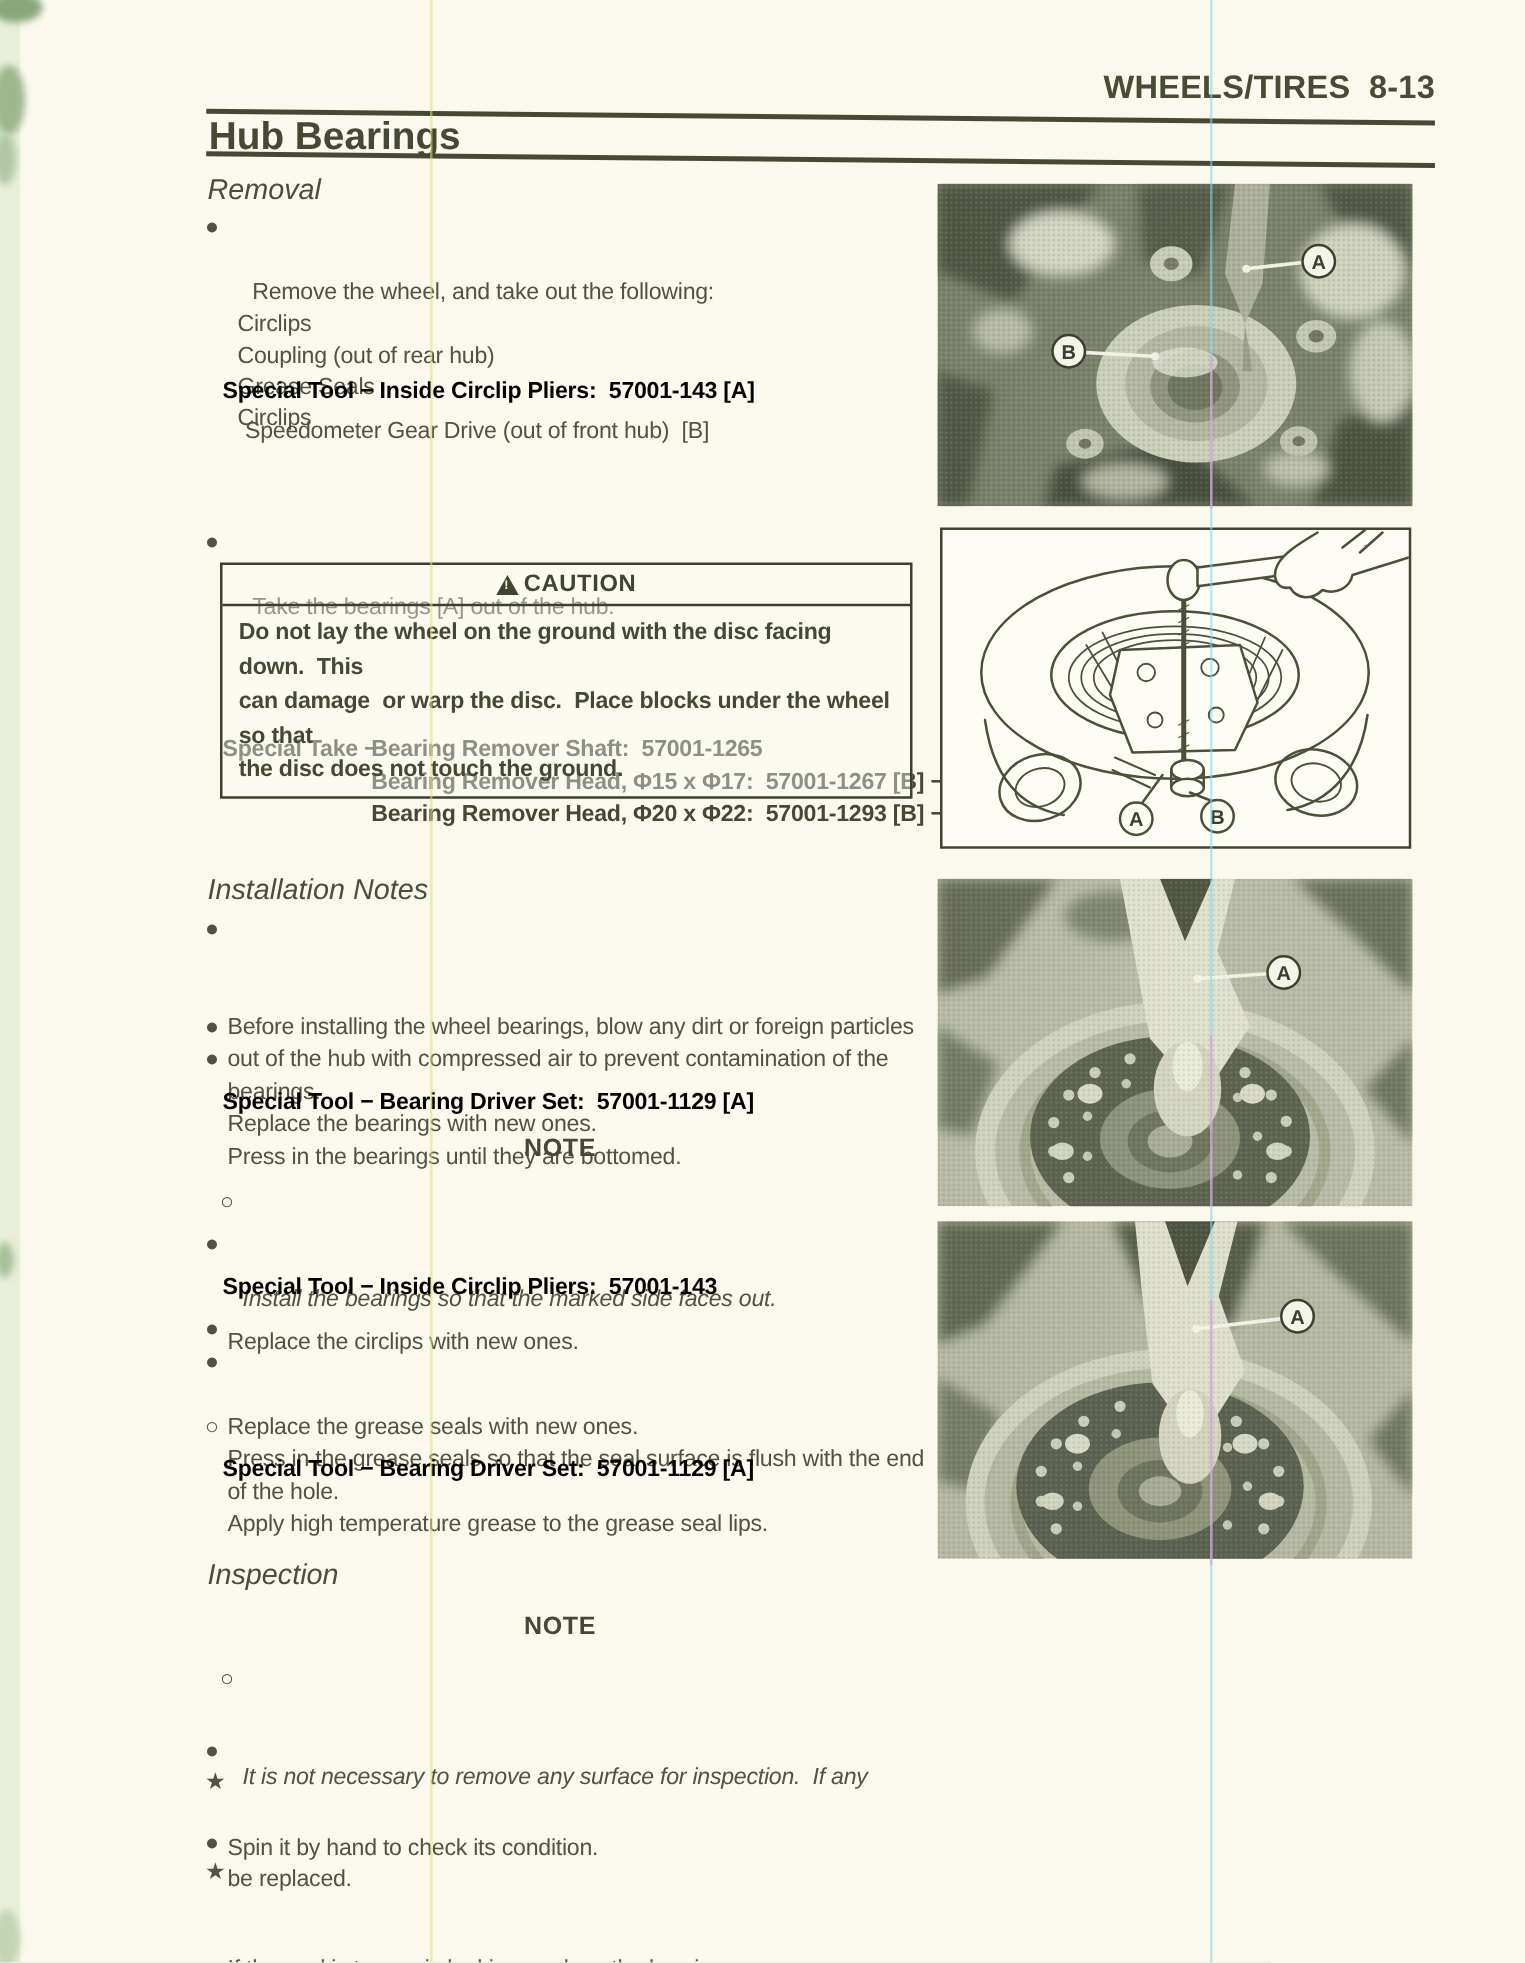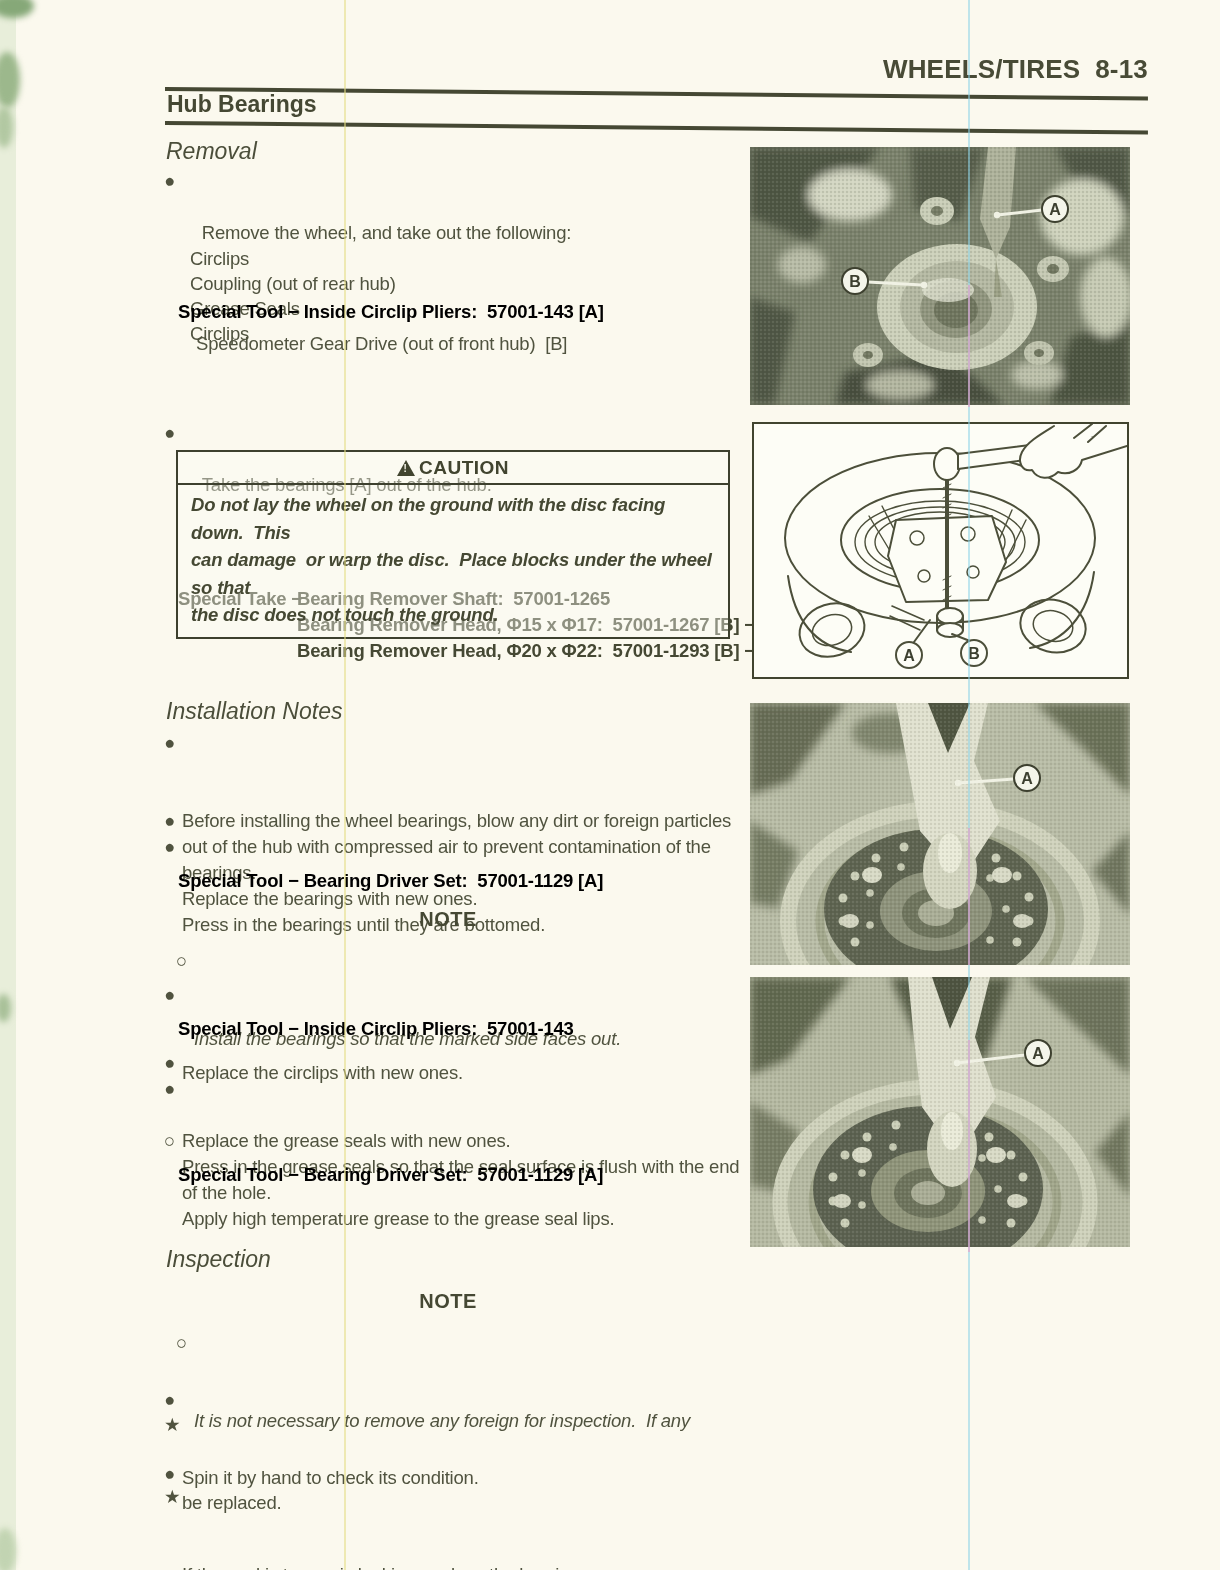--- a/index.html
+++ b/index.html
@@ -31,7 +31,7 @@
   .chapter{top:54px;right:72px;font-size:26px;font-weight:bold;color:#484b36;letter-spacing:.2px;white-space:pre;}
   .rule{left:165px;width:983px;height:4px;background:#454833;transform:rotate(.55deg);transform-origin:left center;z-index:2;}
   .rule1{top:87px;} .rule2{top:121px;}
-  .section-title{left:167px;top:91px;font-size:23px;font-weight:bold;color:#454833;}
+  .section-title{left:167px;top:91px;font-size:31px;font-weight:bold;color:#454833;}
 
   
   .h-italic{font-size:23px;font-style:italic;color:#4b4e3a;letter-spacing:0;}

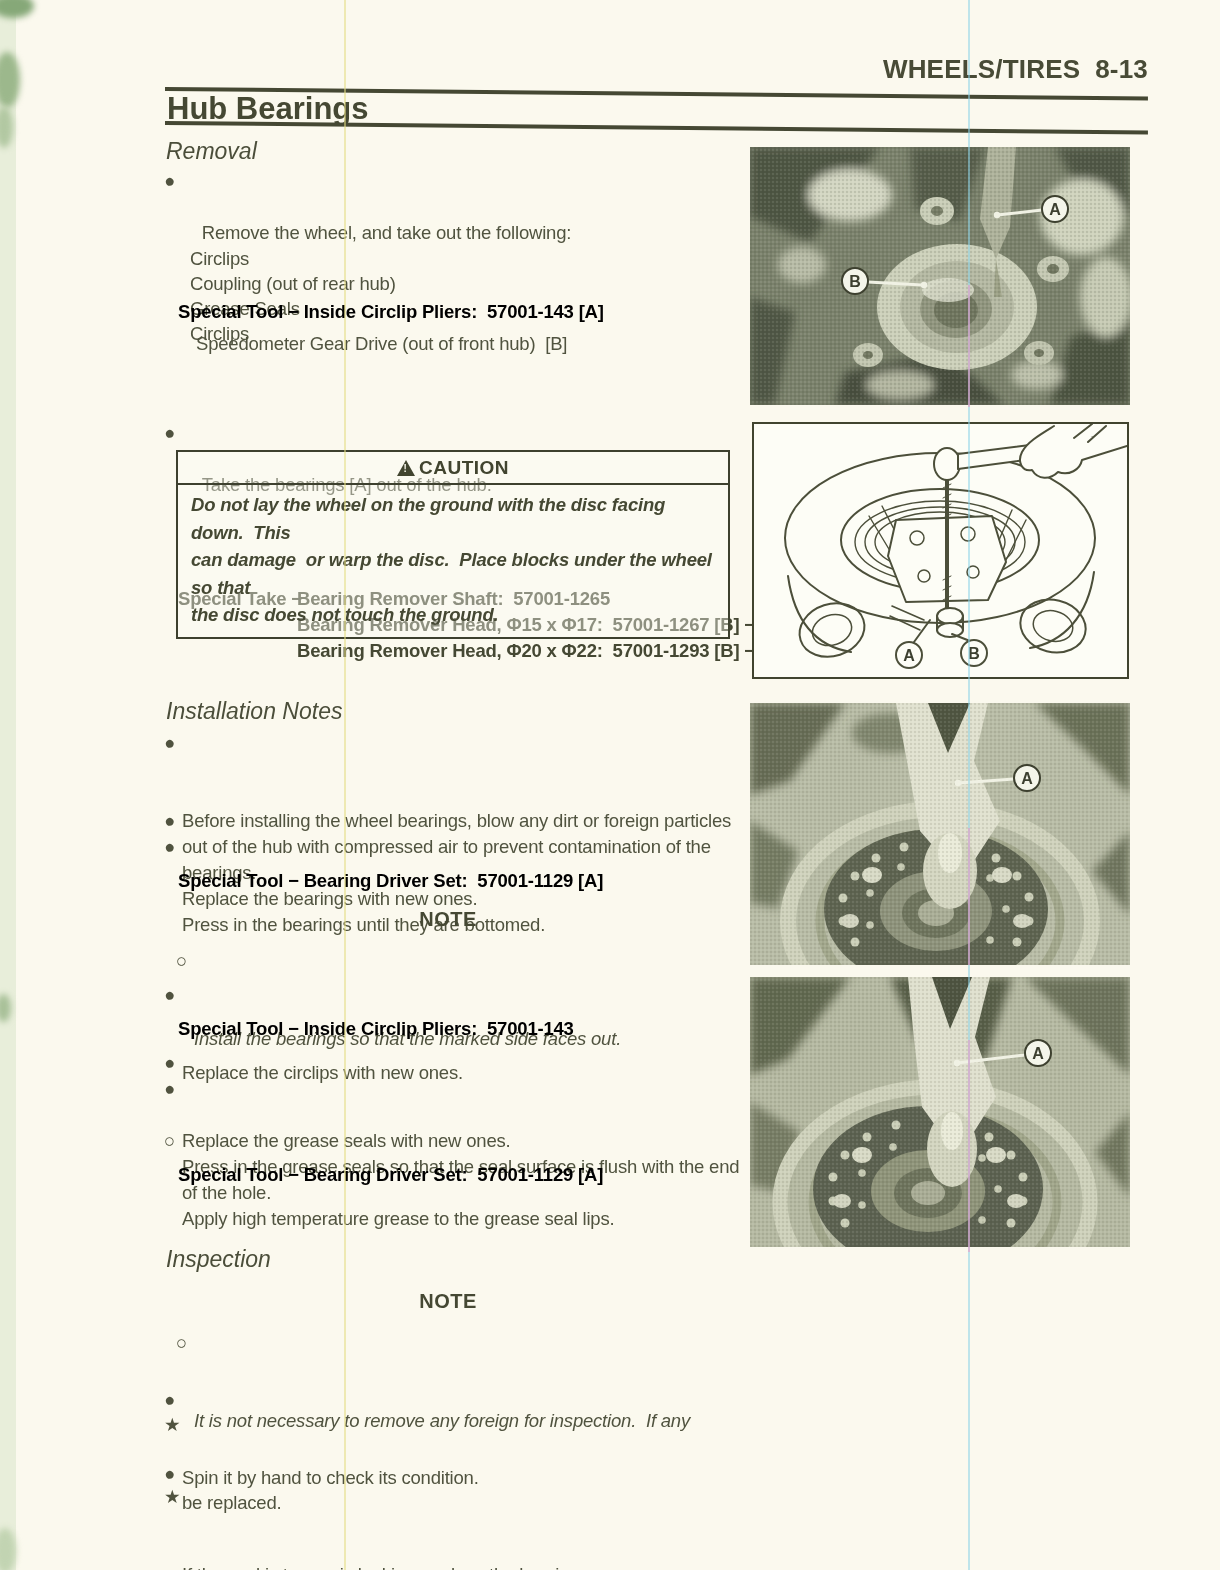--- a/index.html
+++ b/index.html
@@ -57,7 +57,7 @@
   .tri{position:relative;width:0;height:0;border-left:9px solid transparent;border-right:9px solid transparent;border-bottom:16px solid #41442f;display:inline-block;}
   .tri i{position:absolute;left:-2.5px;top:4px;font-style:normal;font-size:10px;line-height:10px;color:#fbf9ee;font-weight:bold;}
   .caution-body{padding:6px 13px 8px 13px;font-weight:bold;color:#454833;font-size:18.5px;}
-  .caution-body div{line-height:27.5px;white-space:pre-wrap;letter-spacing:-0.2px;font-style:italic;}
+  .caution-body div{line-height:27.5px;white-space:pre-wrap;letter-spacing:-0.2px;}
 
   
   .fig{z-index:1;}

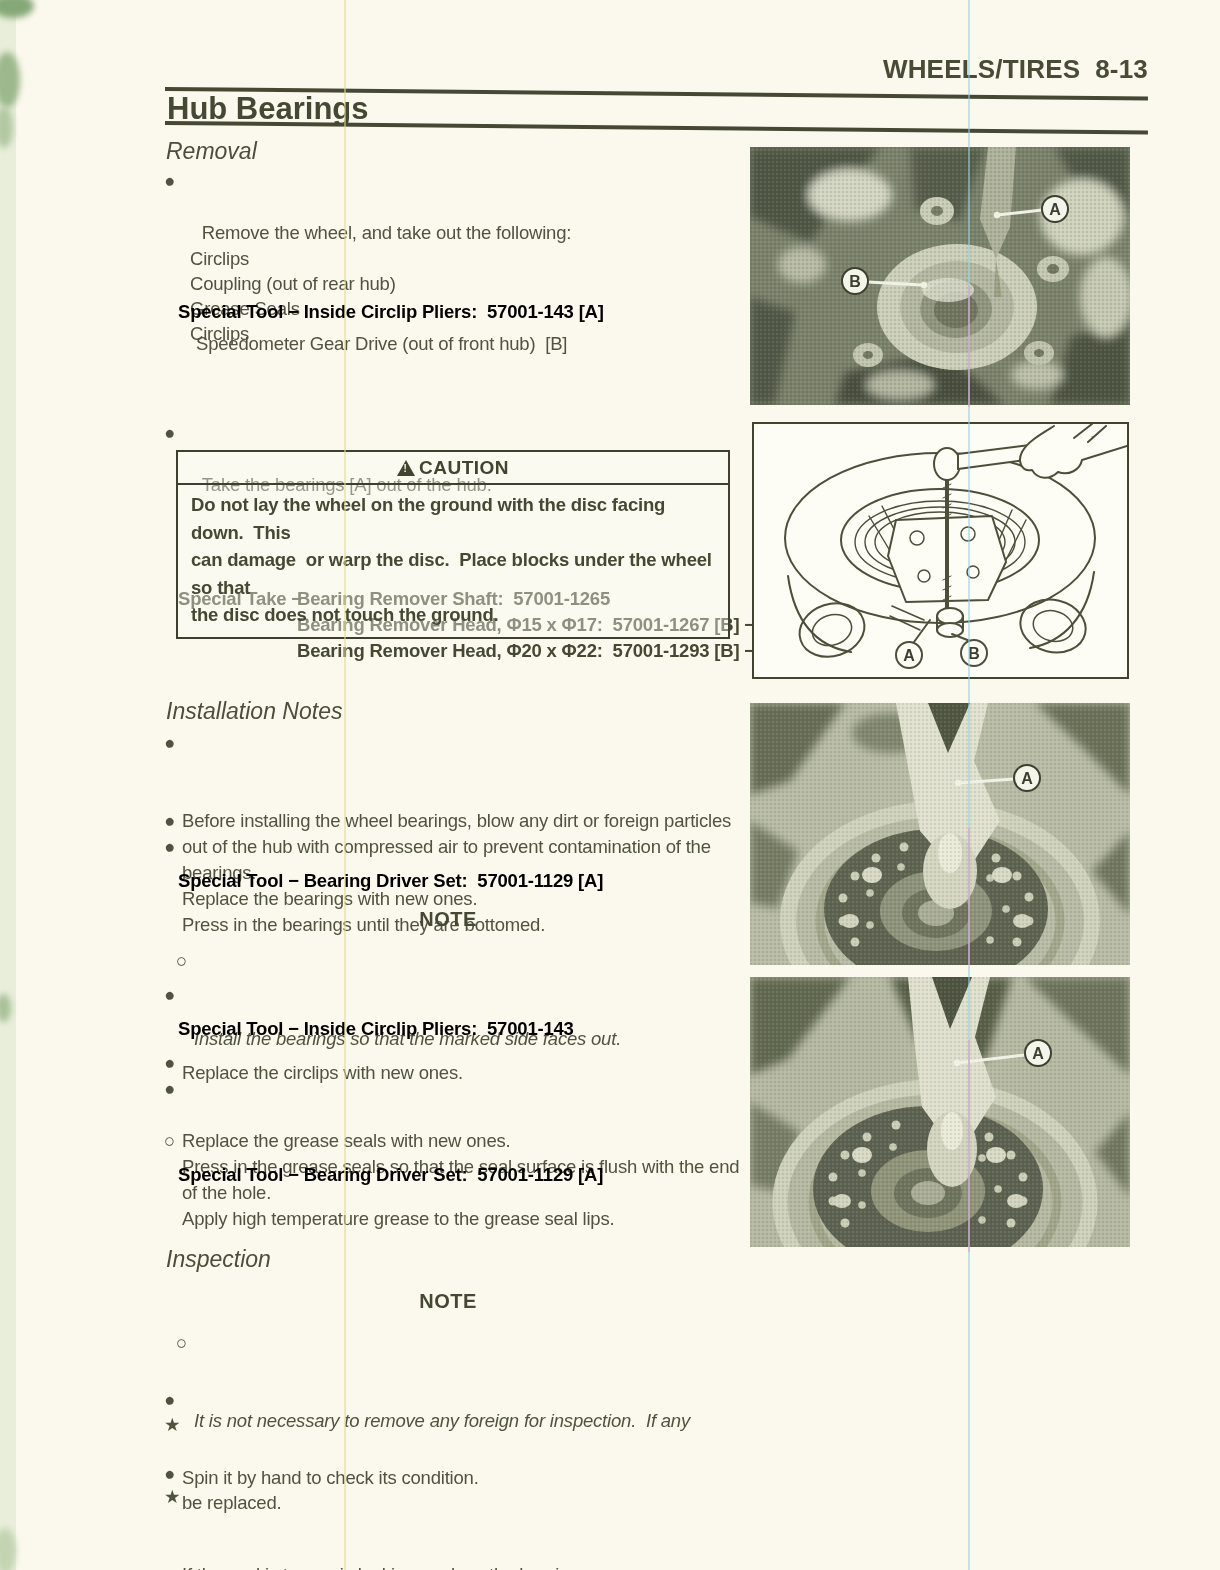--- a/index.html
+++ b/index.html
@@ -180,7 +180,7 @@
 
   <div class="abs txt li ital hang2" style="left:177px;top:1330px">
     <span class="mk">○</span>
-    <div class="lines"><div>It is not necessary to remove any foreign for inspection.  If any</div></div>
+    <div class="lines"><div>It is not necessary to remove any surface for inspection.  If any</div></div>
   </div>
 
   <div class="abs txt li lh25" style="left:165px;top:1387px">

